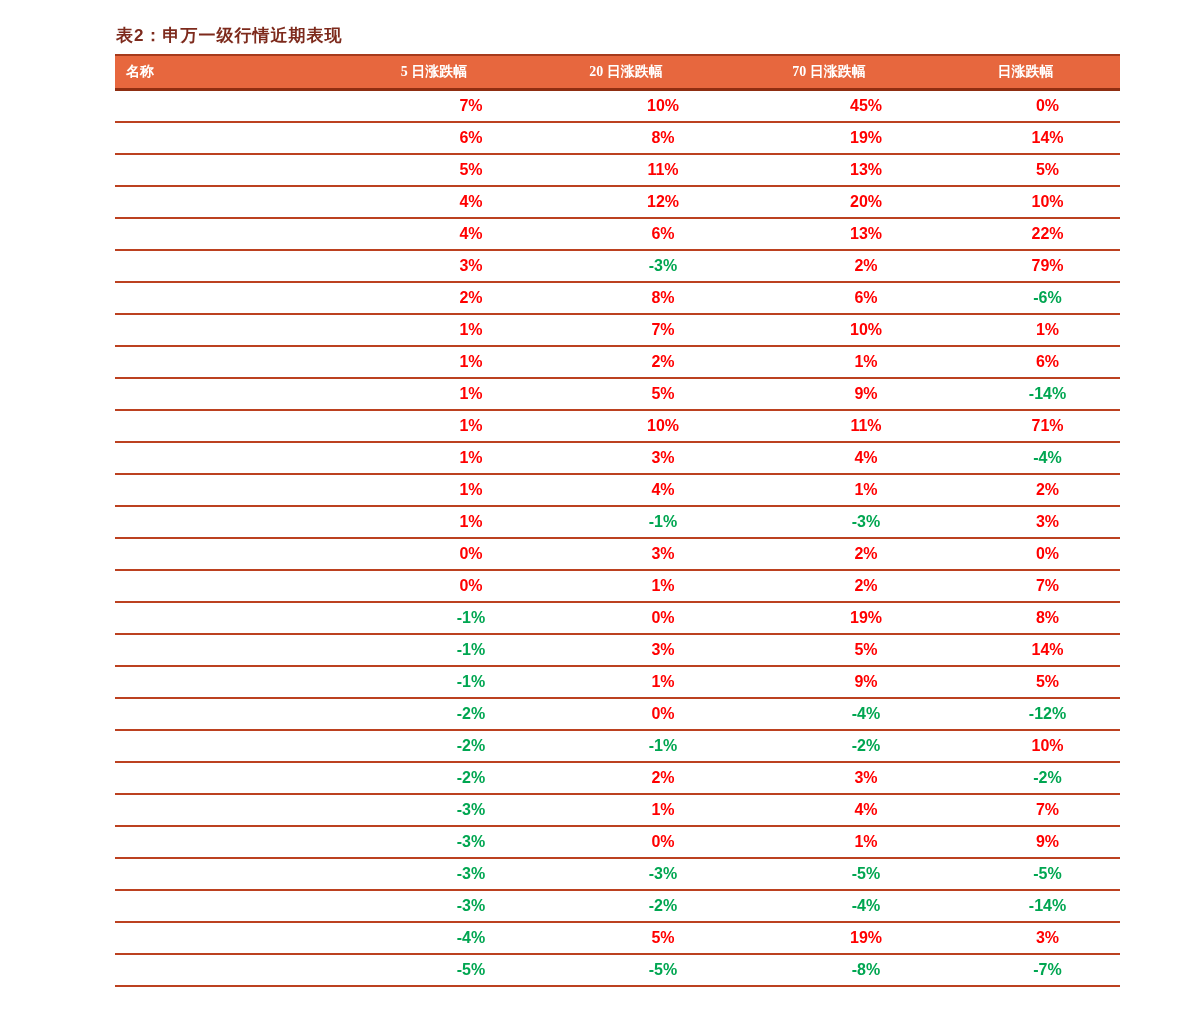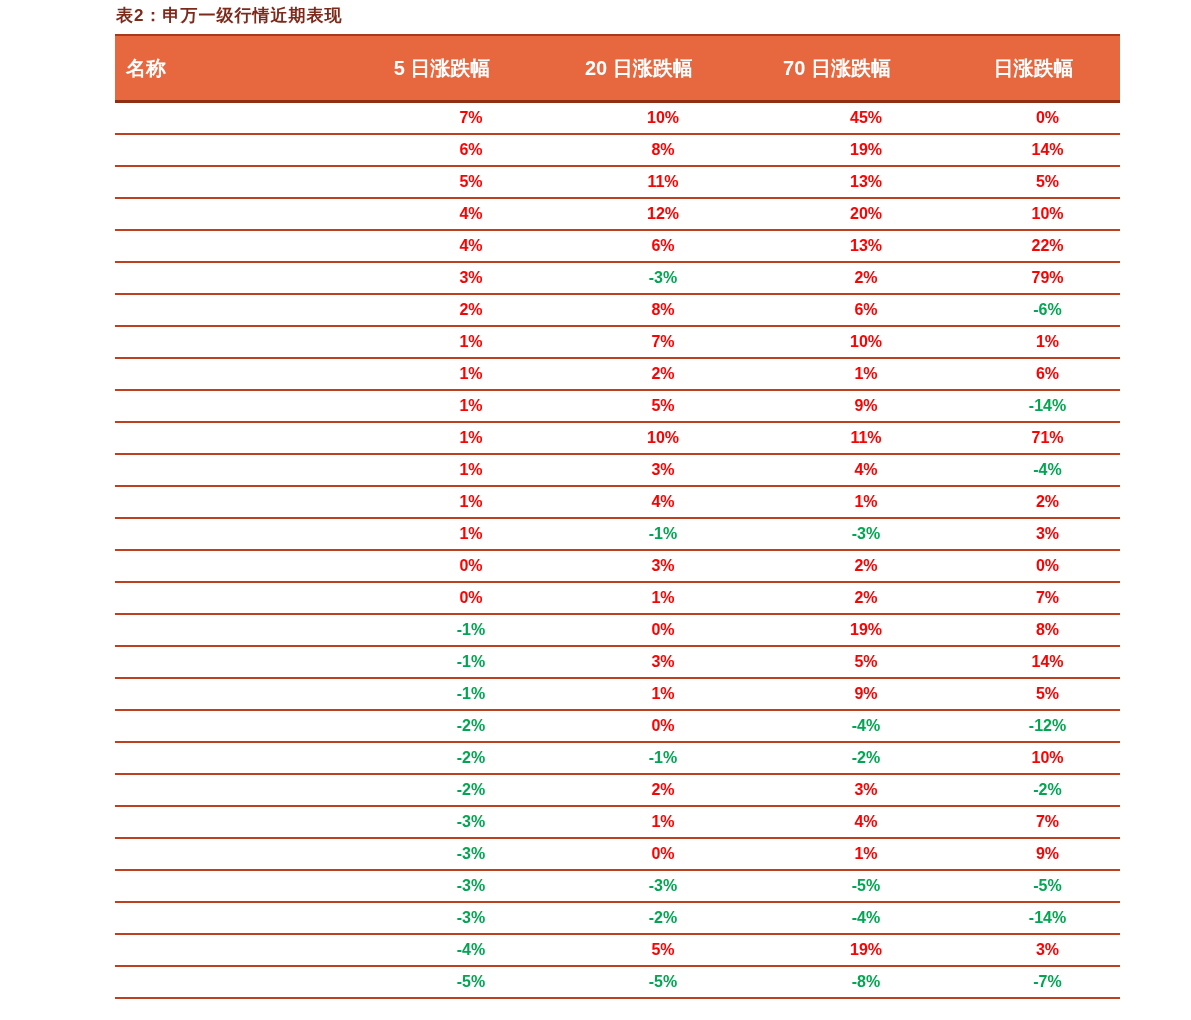--- a/index.html
+++ b/index.html
@@ -14,7 +14,7 @@
   .page {
     position: absolute;
     left: 115px;
-    top: 4px;
+    top: 24px;
     width: 1005px;
   }
   .table-title {

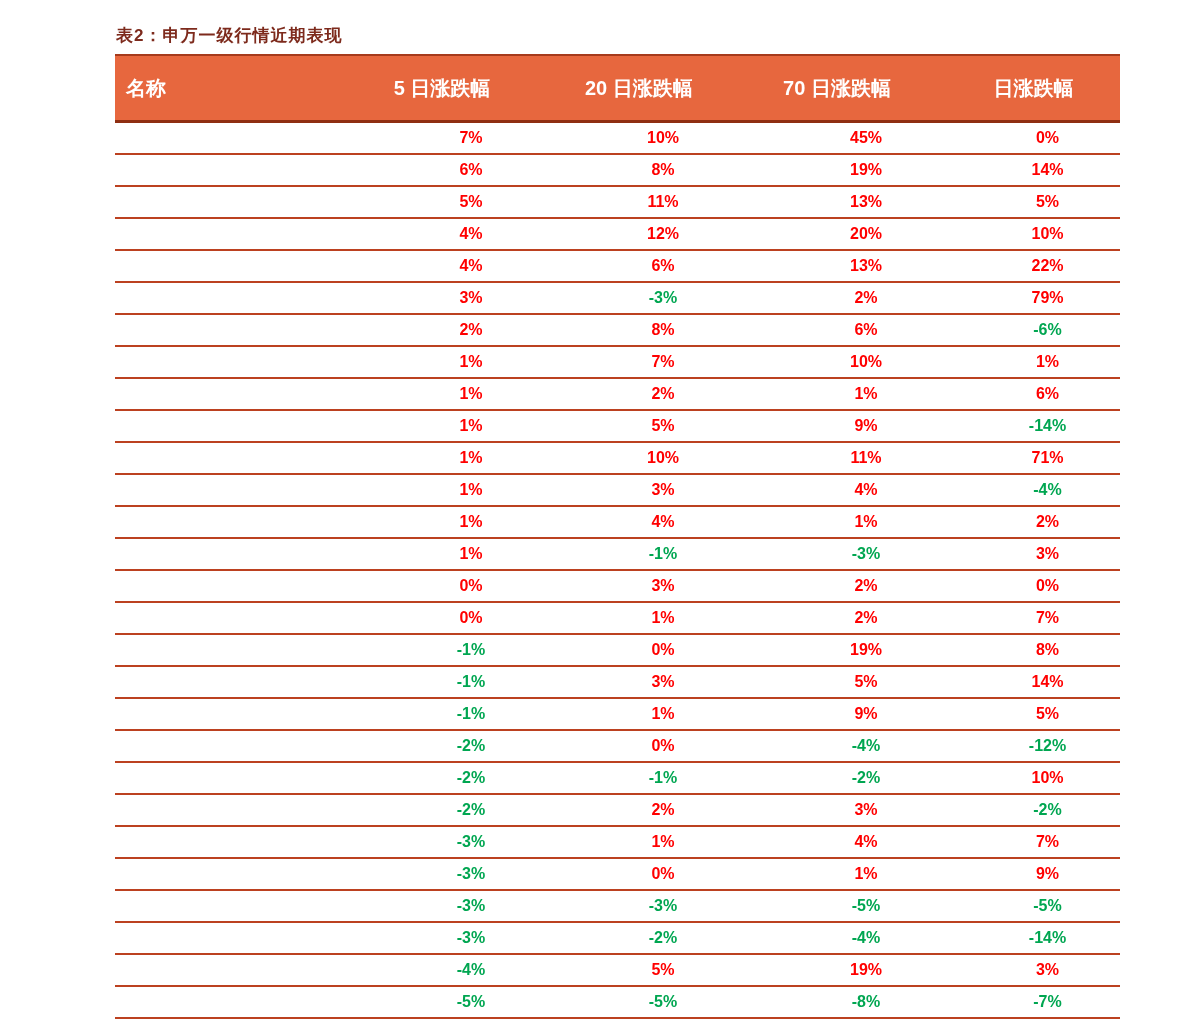--- a/index.html
+++ b/index.html
@@ -39,14 +39,14 @@
   thead th {
     background: #e7673e;
     color: #ffffff;
-    font-size: 20px;
+    font-size: 14px;
     font-weight: bold;
     height: 32px;
     border-top: 2px solid #a63а1c;
     border-top: 2px solid #a63a1c;
     border-bottom: 3px solid #8f2e12;
     text-align: center;
-    padding: 16px;
+    padding: 0;
     white-space: nowrap;
   }
   thead th.h-name {

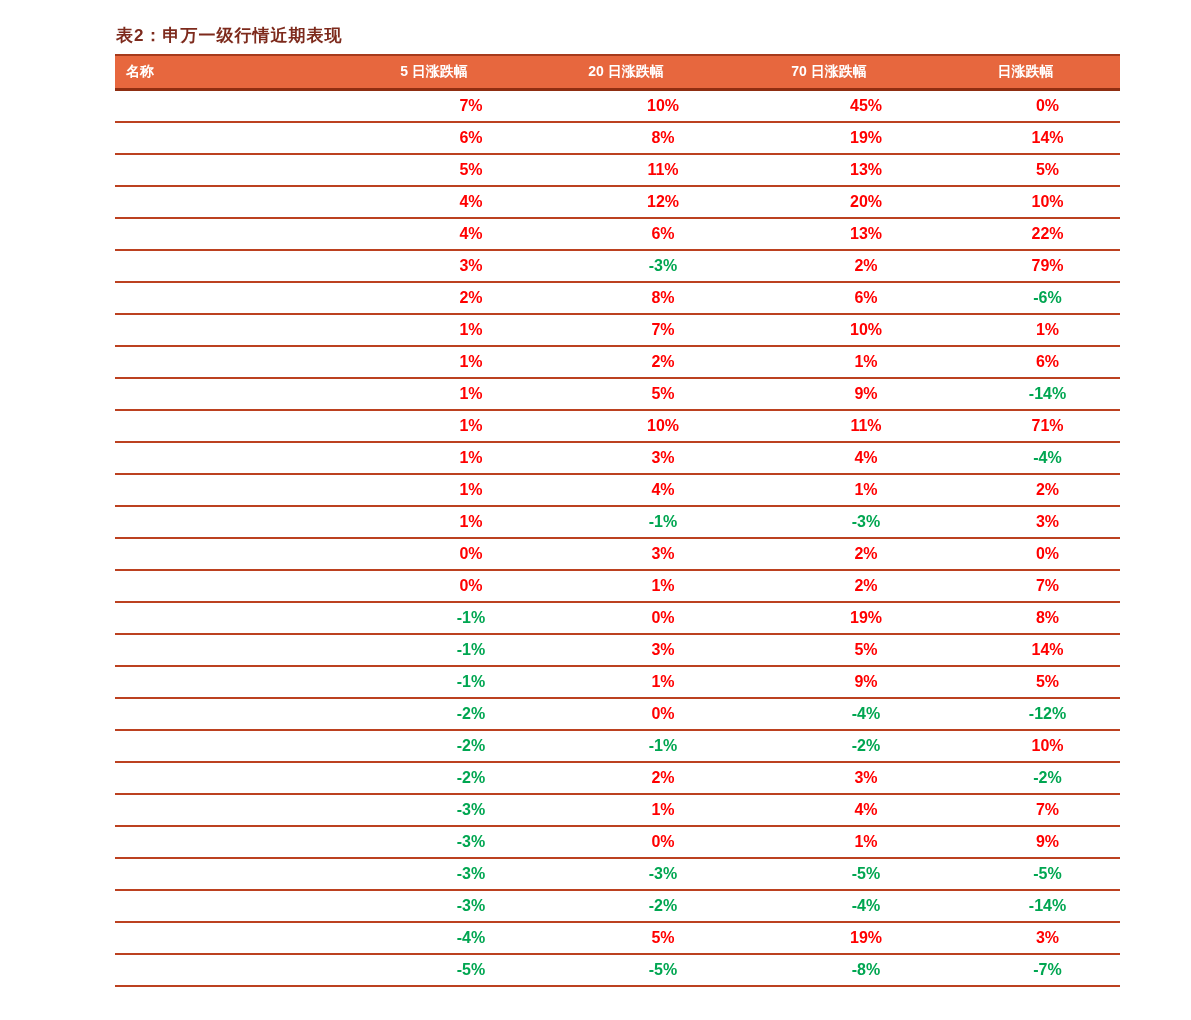--- a/index.html
+++ b/index.html
@@ -53,7 +53,7 @@
     text-align: left;
     padding-left: 11px;
   }
-  thead th.h-val { padding-right: 74px; }
+  thead th.h-val { padding-right: 74px; font-family: Liberation Serif, serif; }
   thead th.h-ytd { padding-right: 44px; }
 
   tbody td {

